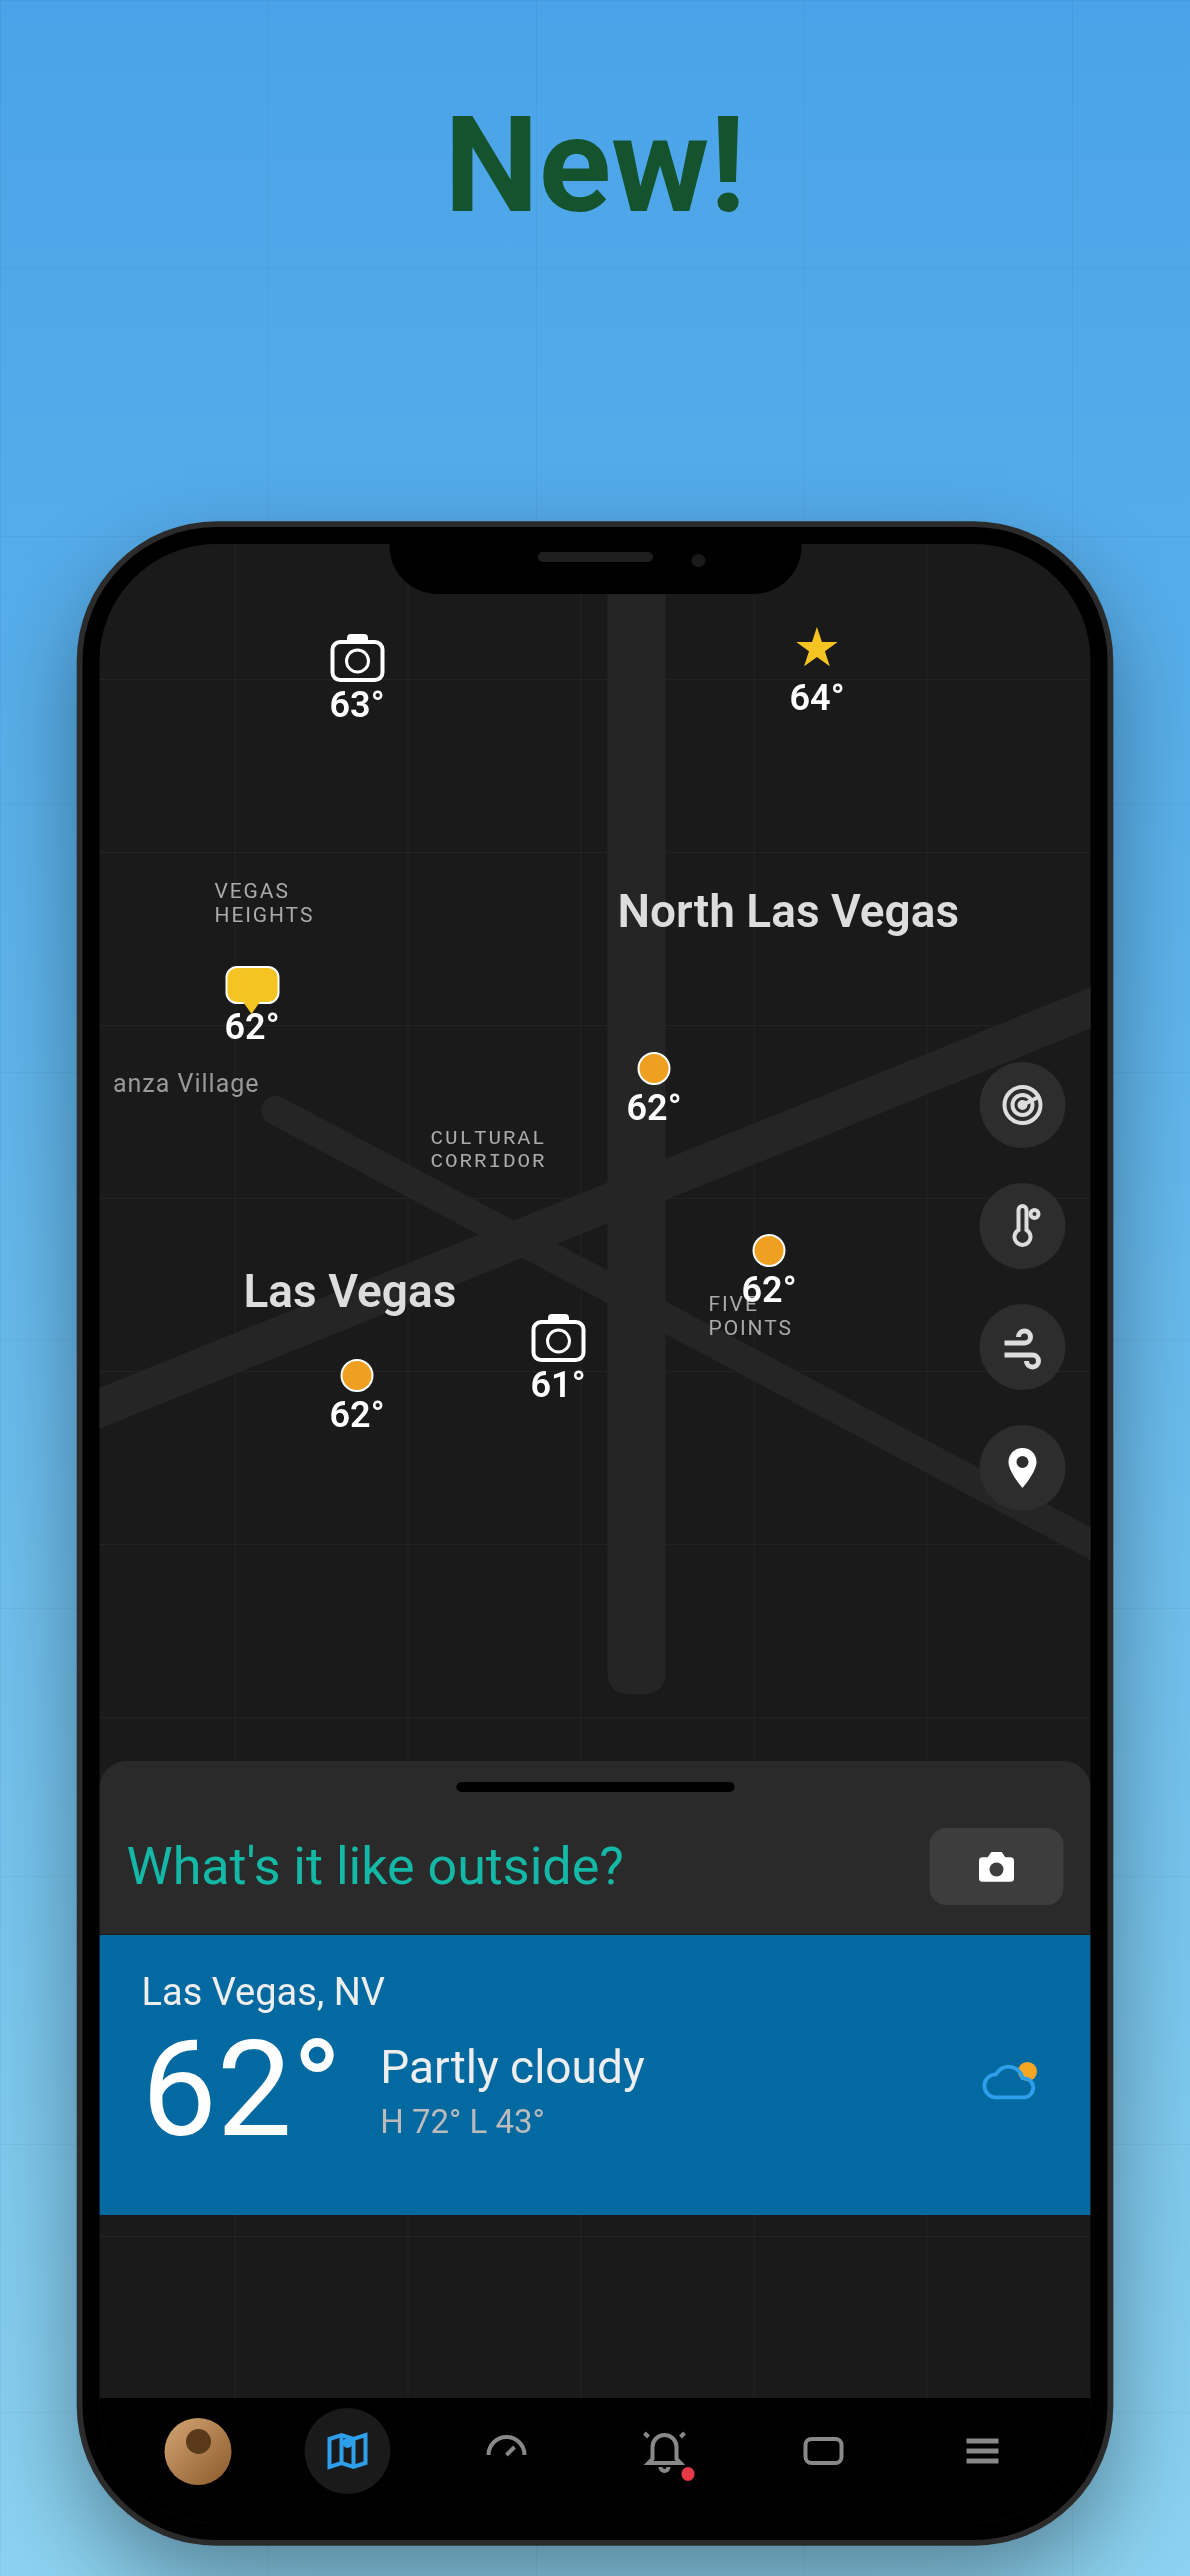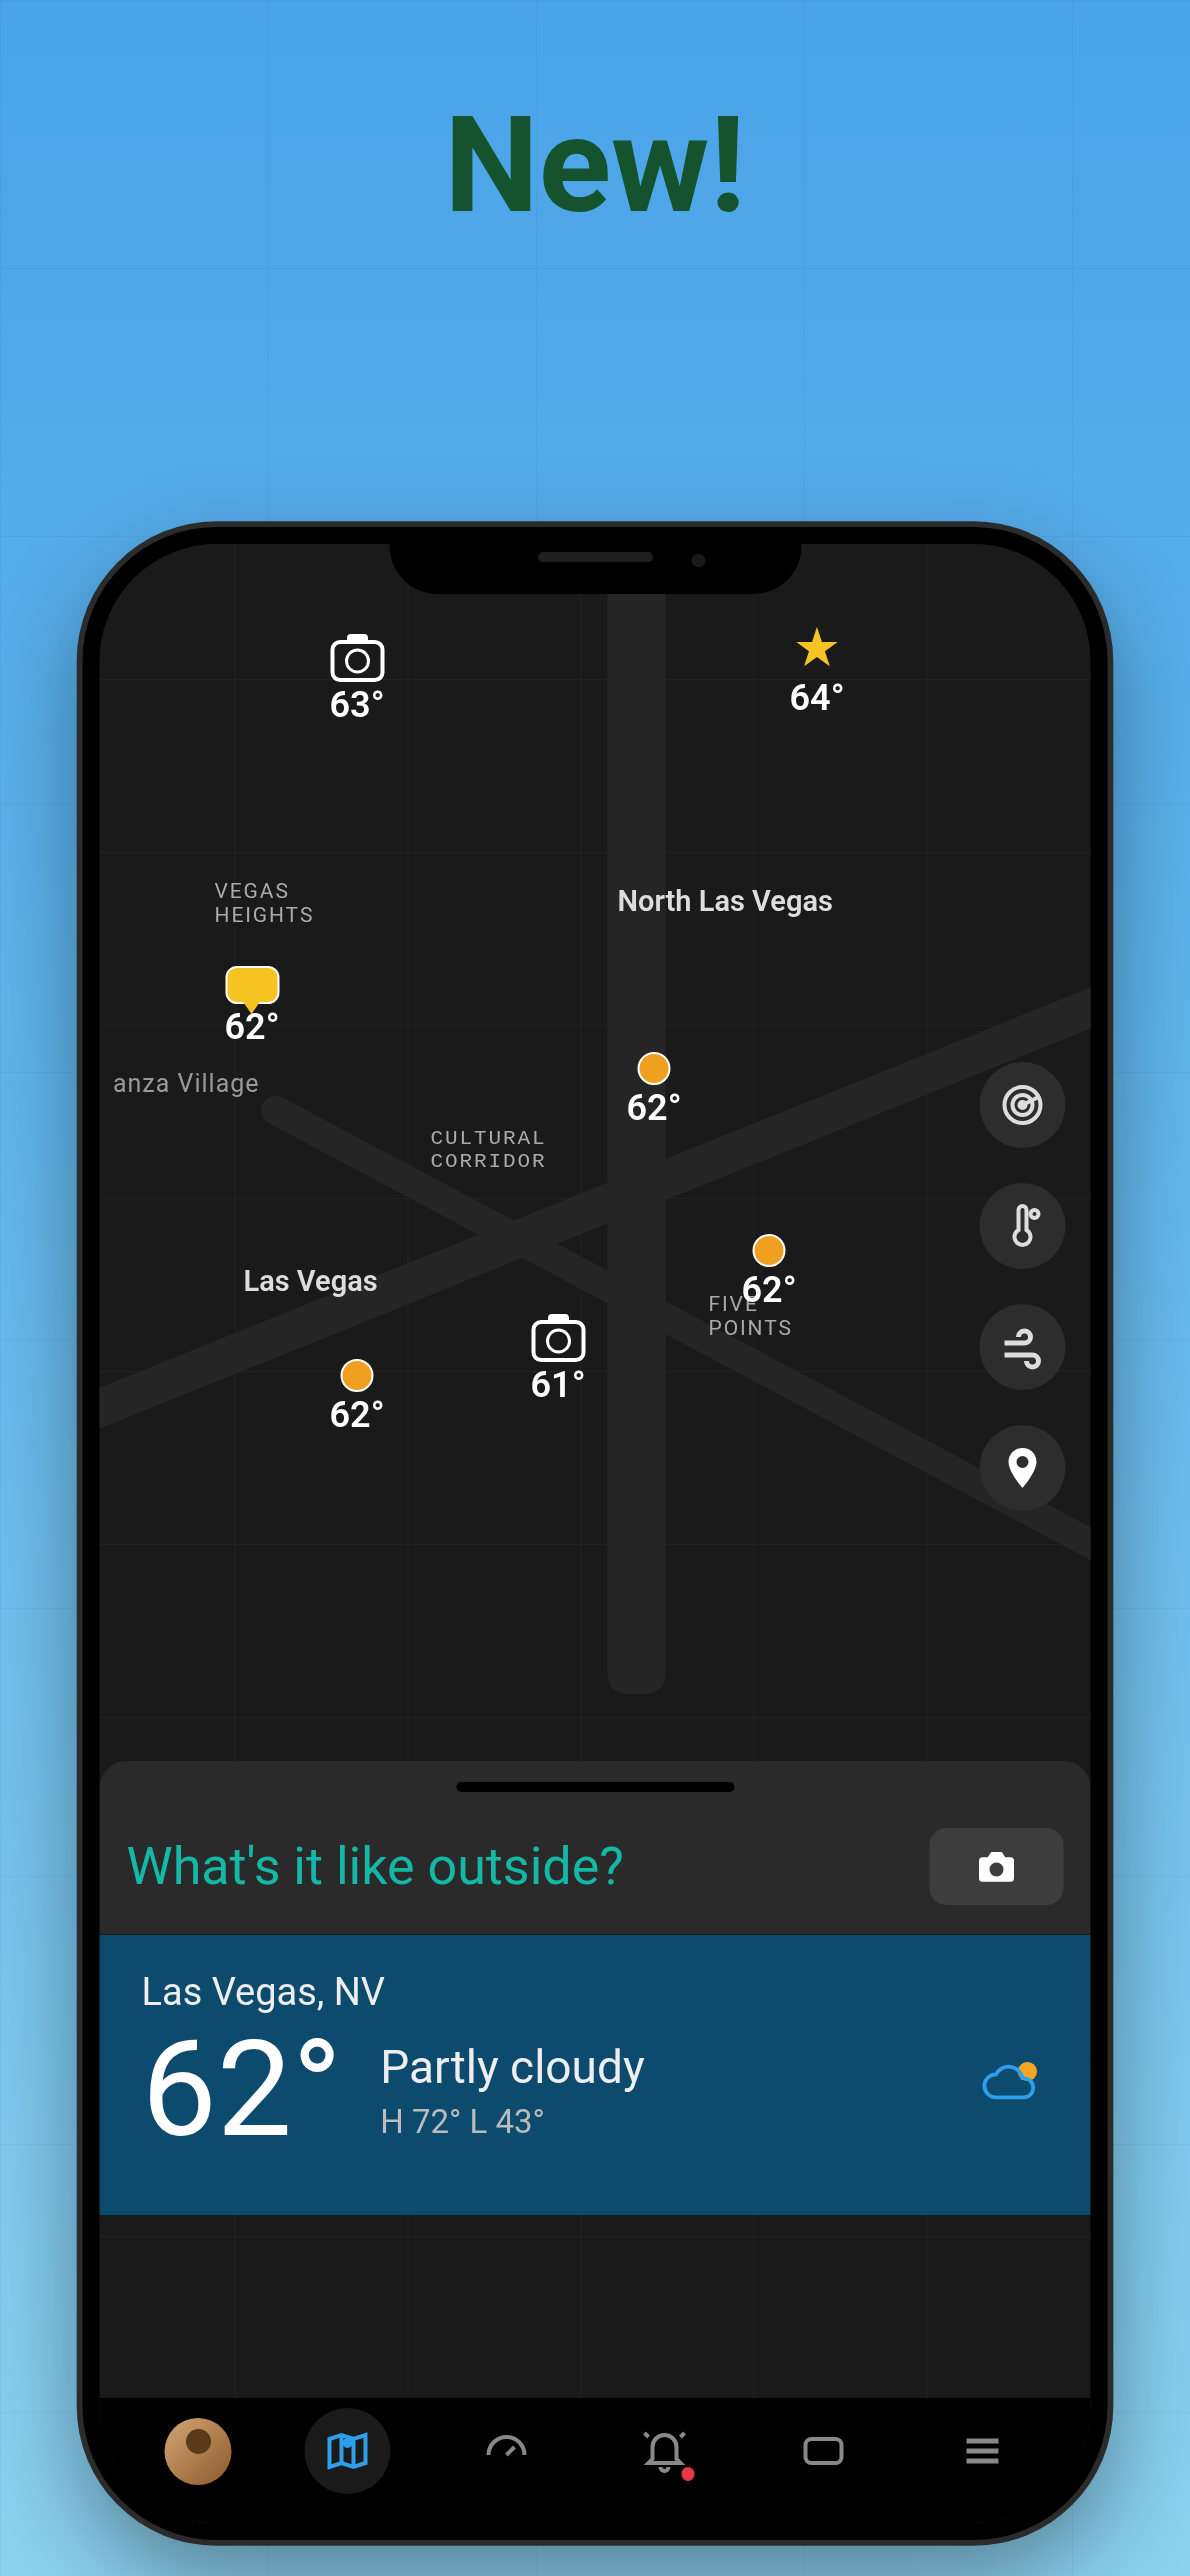--- a/index.html
+++ b/index.html
@@ -116,7 +116,7 @@
       letter-spacing: 1px;
       text-align: left;
     }
-    .map-label.big { color: #ddd; font-size: 29px; font-weight: 600; letter-spacing: 0; }
+    .map-label.big { color: #ddd; font-size: 46px; font-weight: 600; letter-spacing: 0; }
     .map-label.small { font-size: 21px; text-transform: uppercase; letter-spacing: 1.9px; }
     .pin {
       position: absolute;

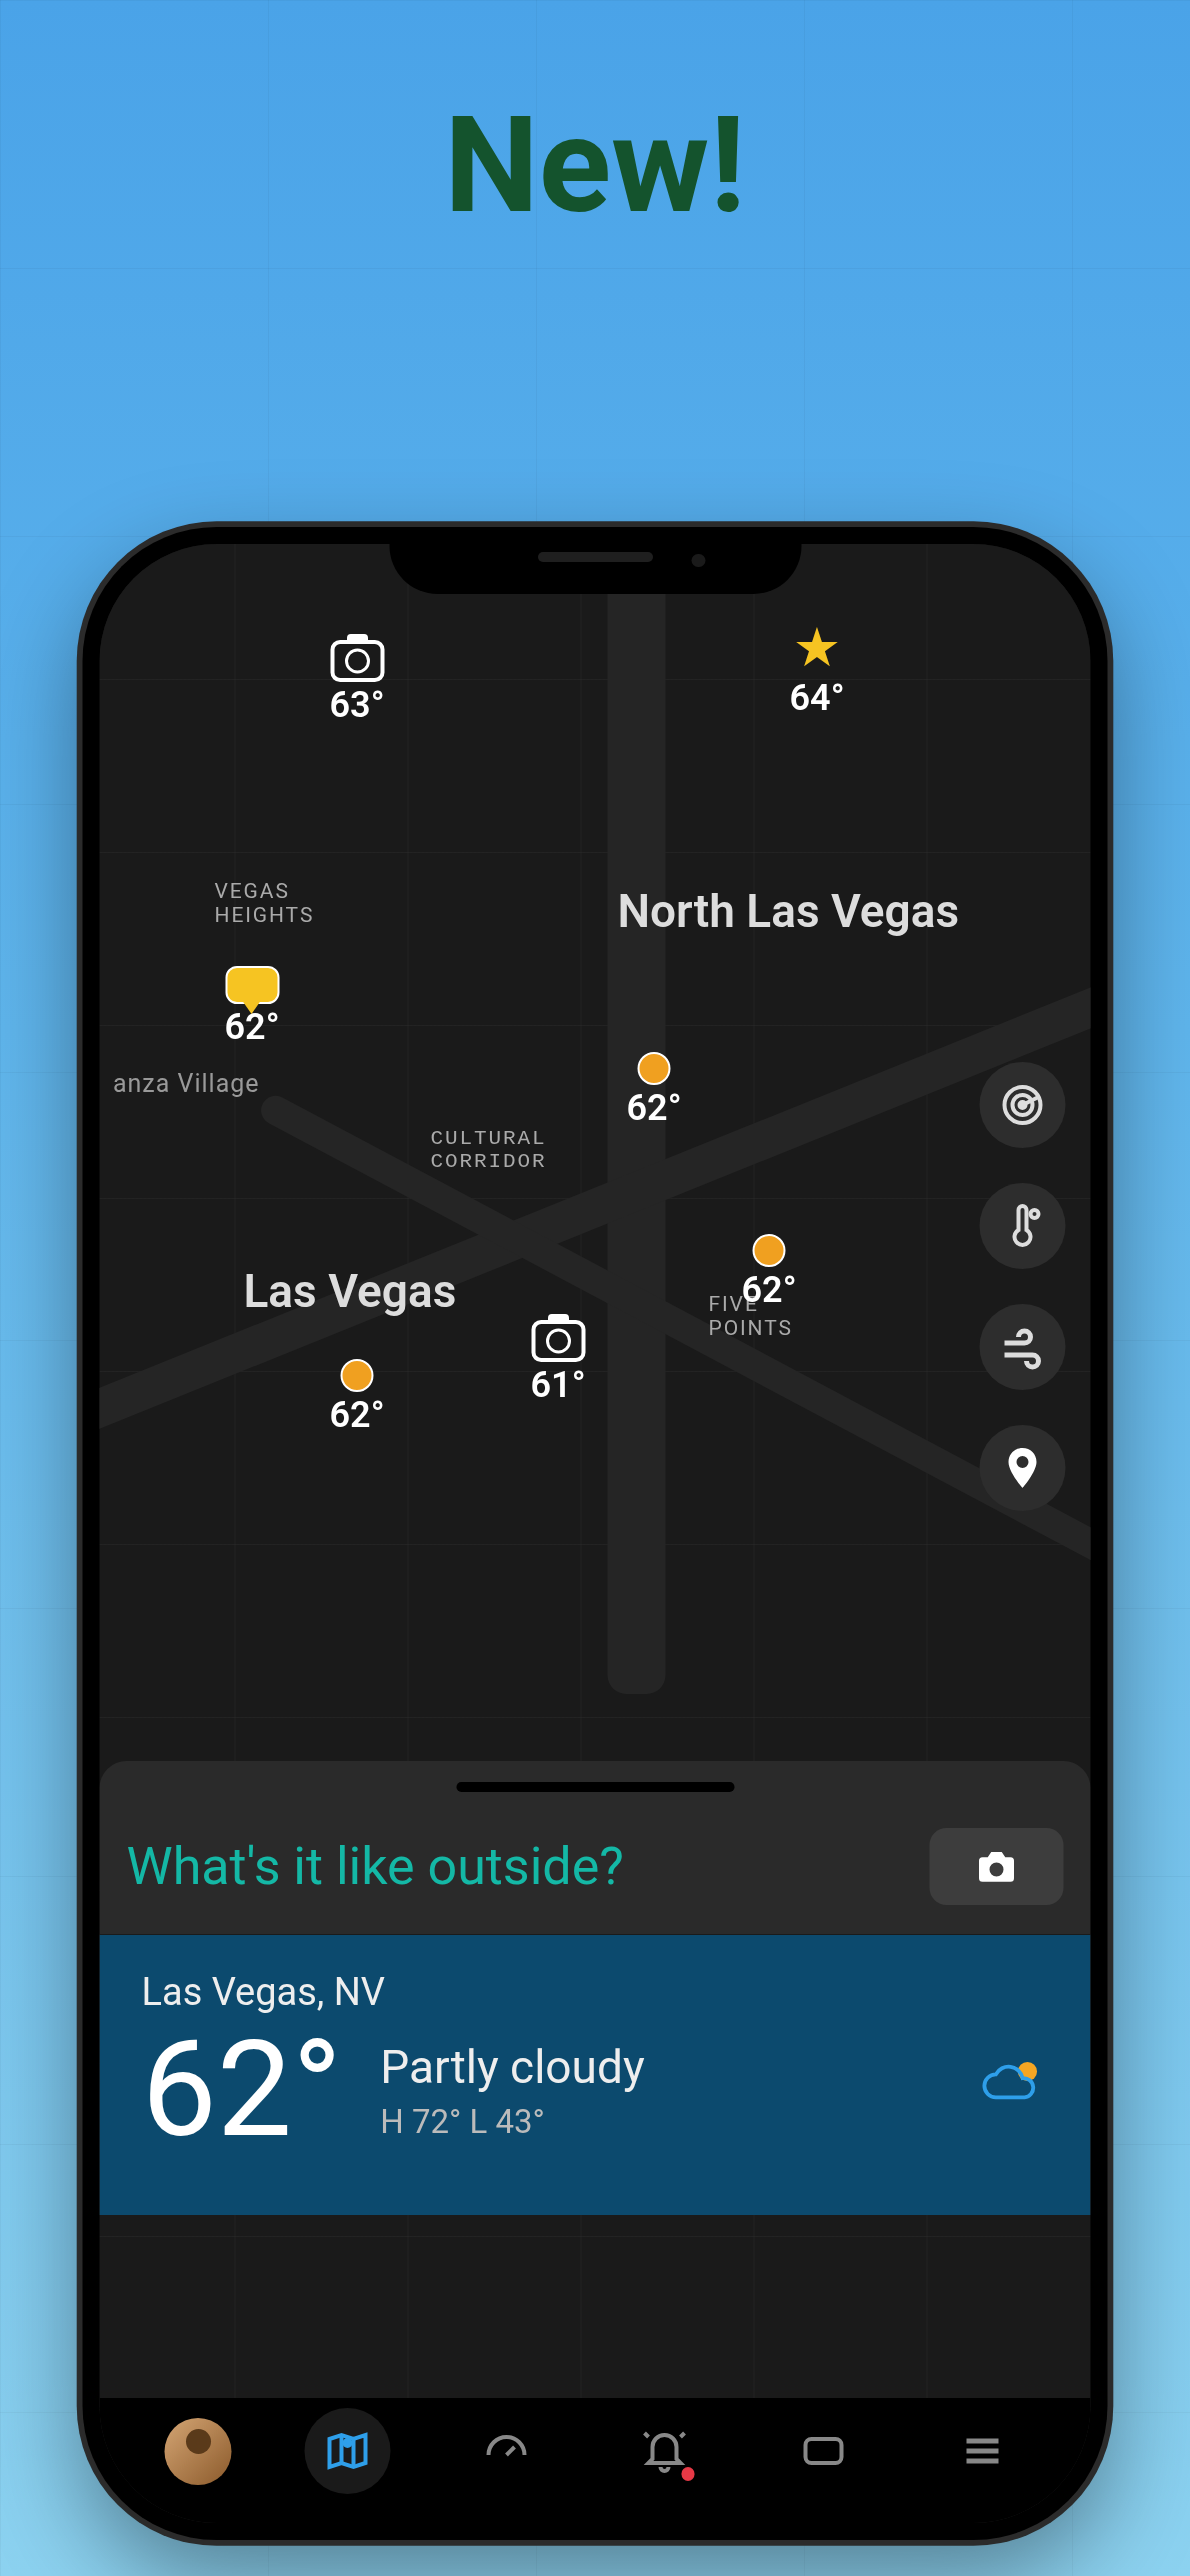--- a/index.html
+++ b/index.html
@@ -248,7 +248,7 @@
     }
     .cam-btn svg { width: 52px; height: 42px; fill: #fff; }
     .weather-card {
-      background: #0c4a6e;
+      background: #0369a1;
       padding: 35px 42px 58px;
     }
     .loc {

